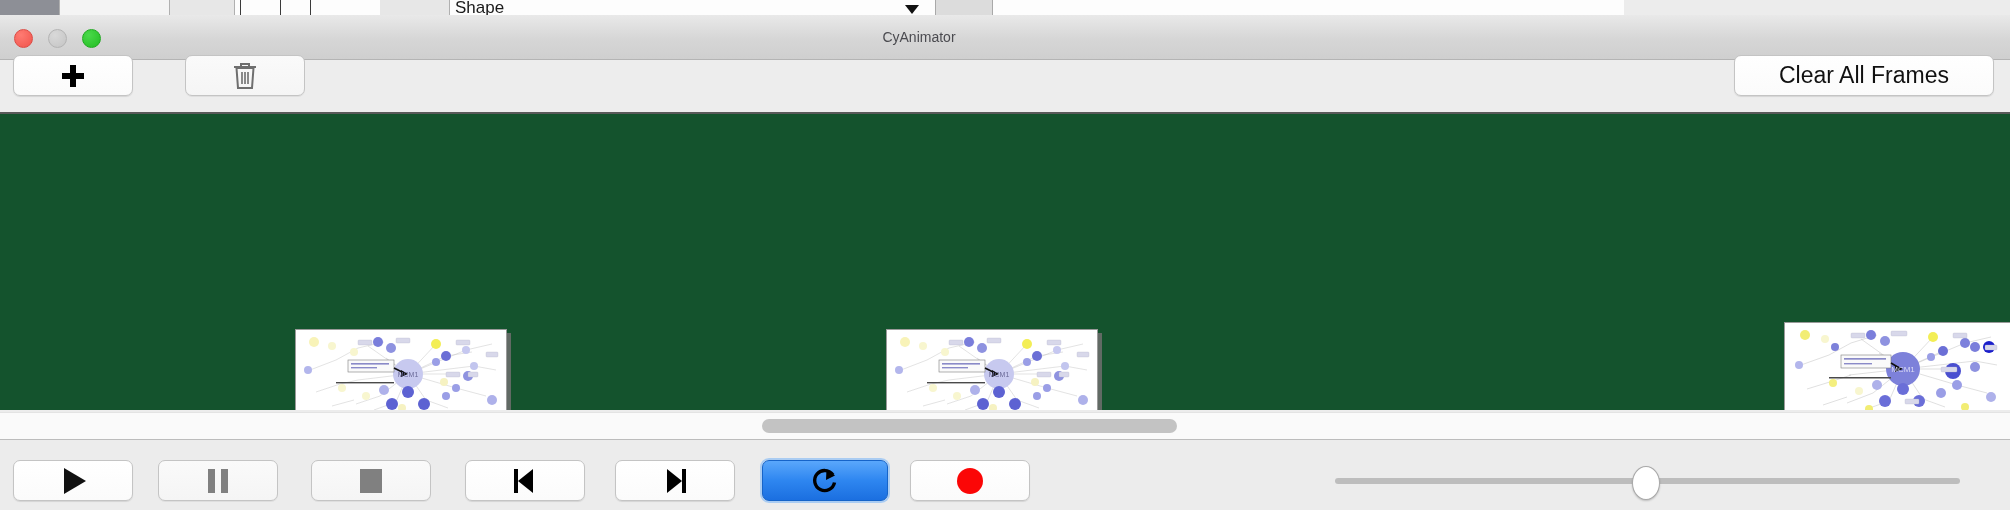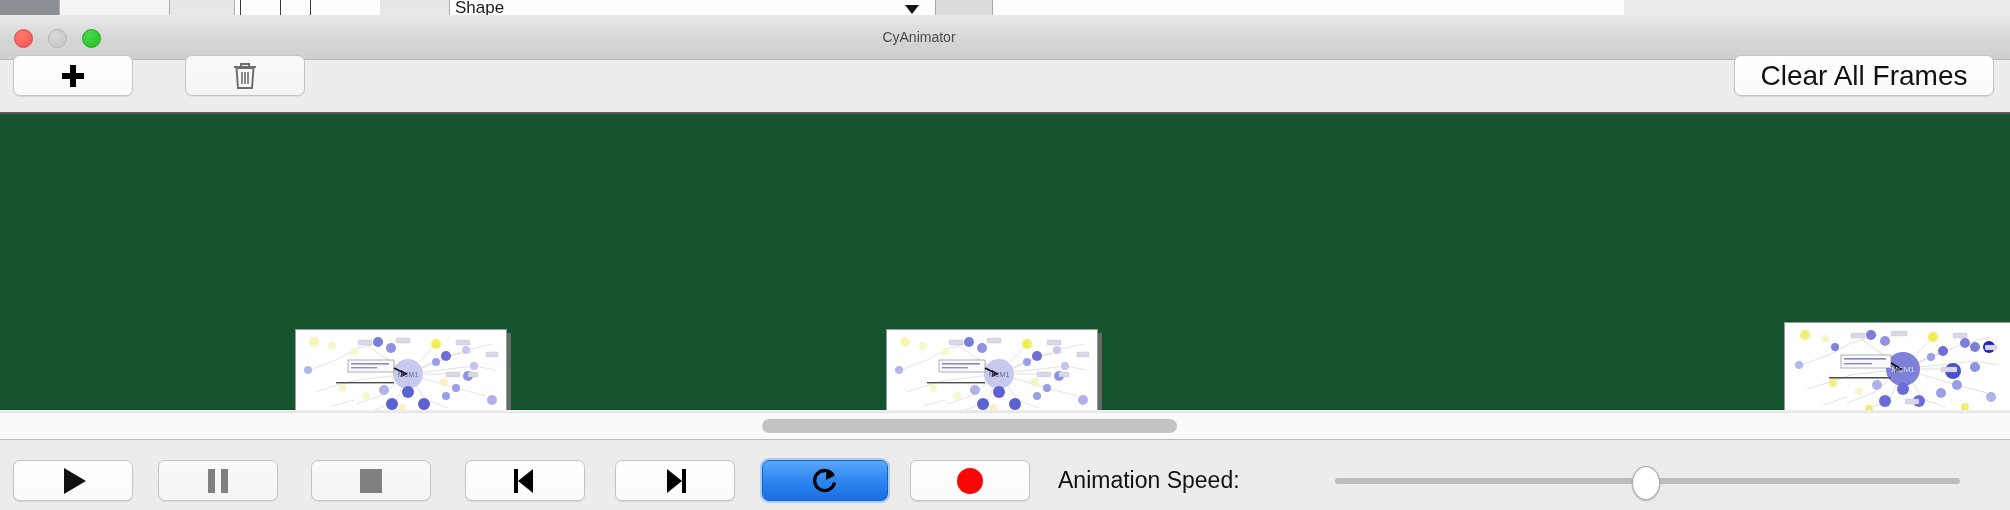--- a/index.html
+++ b/index.html
@@ -80,7 +80,7 @@
   .btn-add   { left: 13px;  top: 55px; width: 120px; height: 41px; }
   .btn-del   { left: 185px; top: 55px; width: 120px; height: 41px; }
   .btn-clear { left: 1734px; top: 55px; width: 260px; height: 41px; }
-  .btn-clear span { font-size: 28px; color: #111; }
+  .btn-clear span { font-size: 23px; color: #111; }
 
   .plus-icon {
     position: relative; width: 22px; height: 22px;

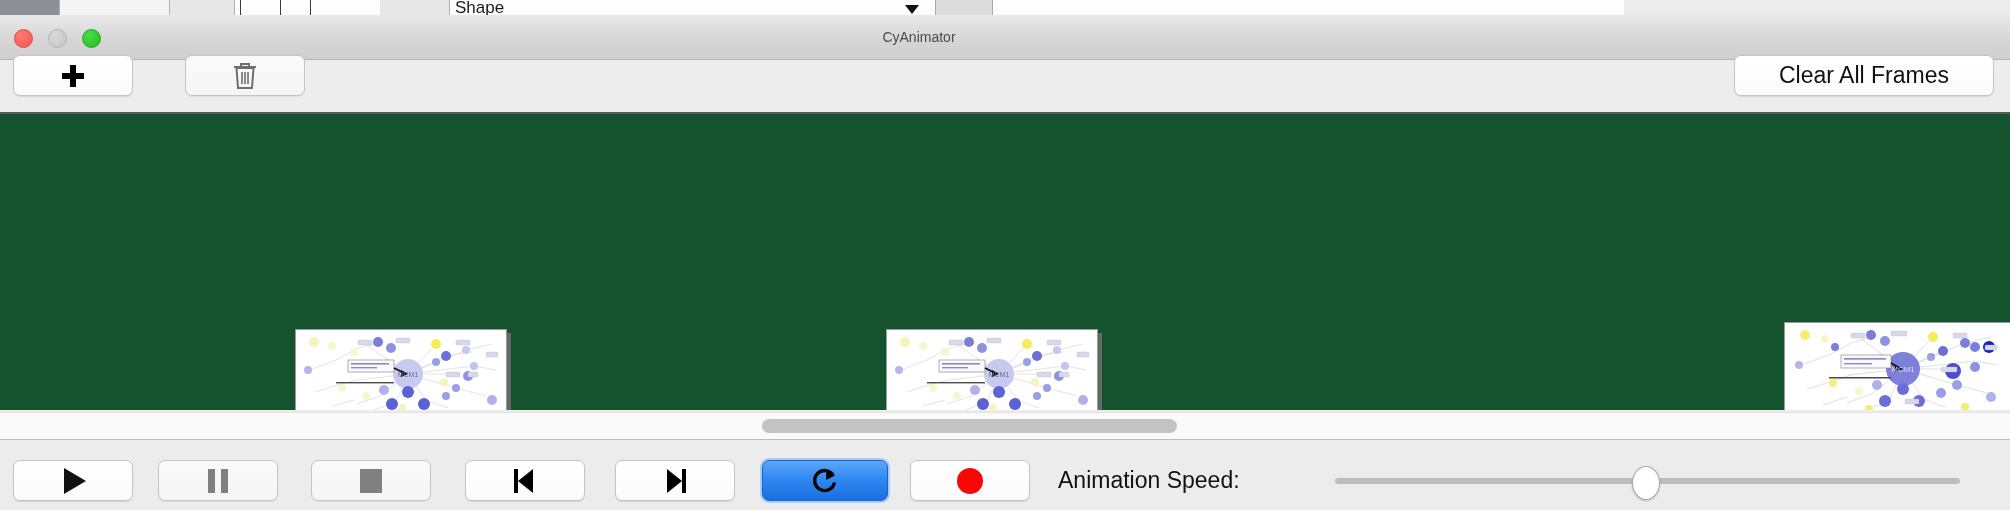--- a/index.html
+++ b/index.html
@@ -450,7 +450,6 @@
     <span class="ico-rec"></span>
   </div>
 
-  <div class="speed-label">Animation Speed:</div>
   <div class="slider-track"></div>
   <div class="slider-knob"></div>
 

